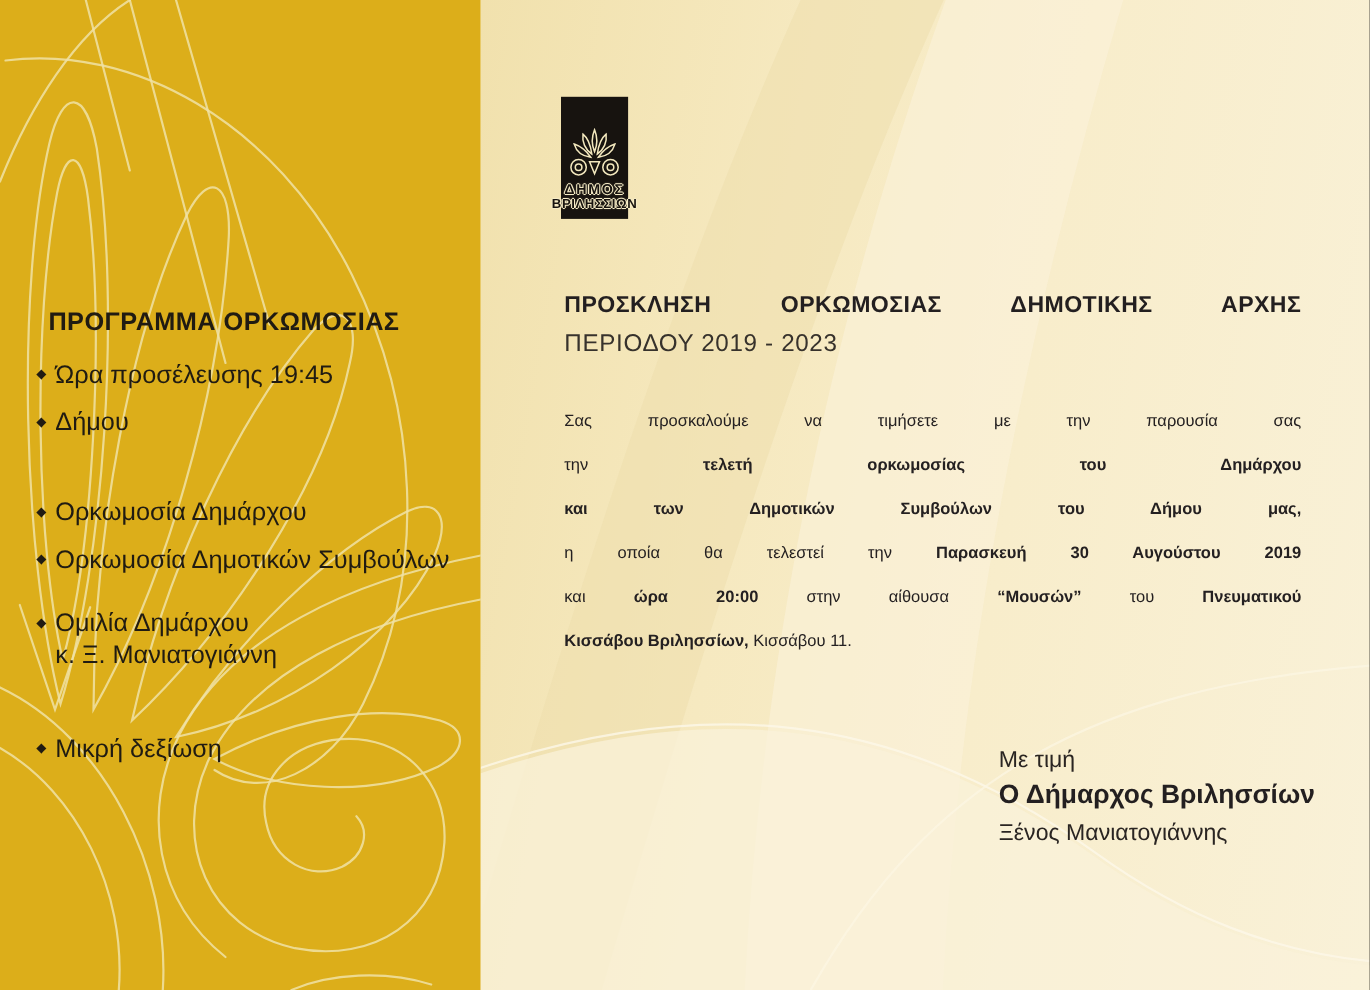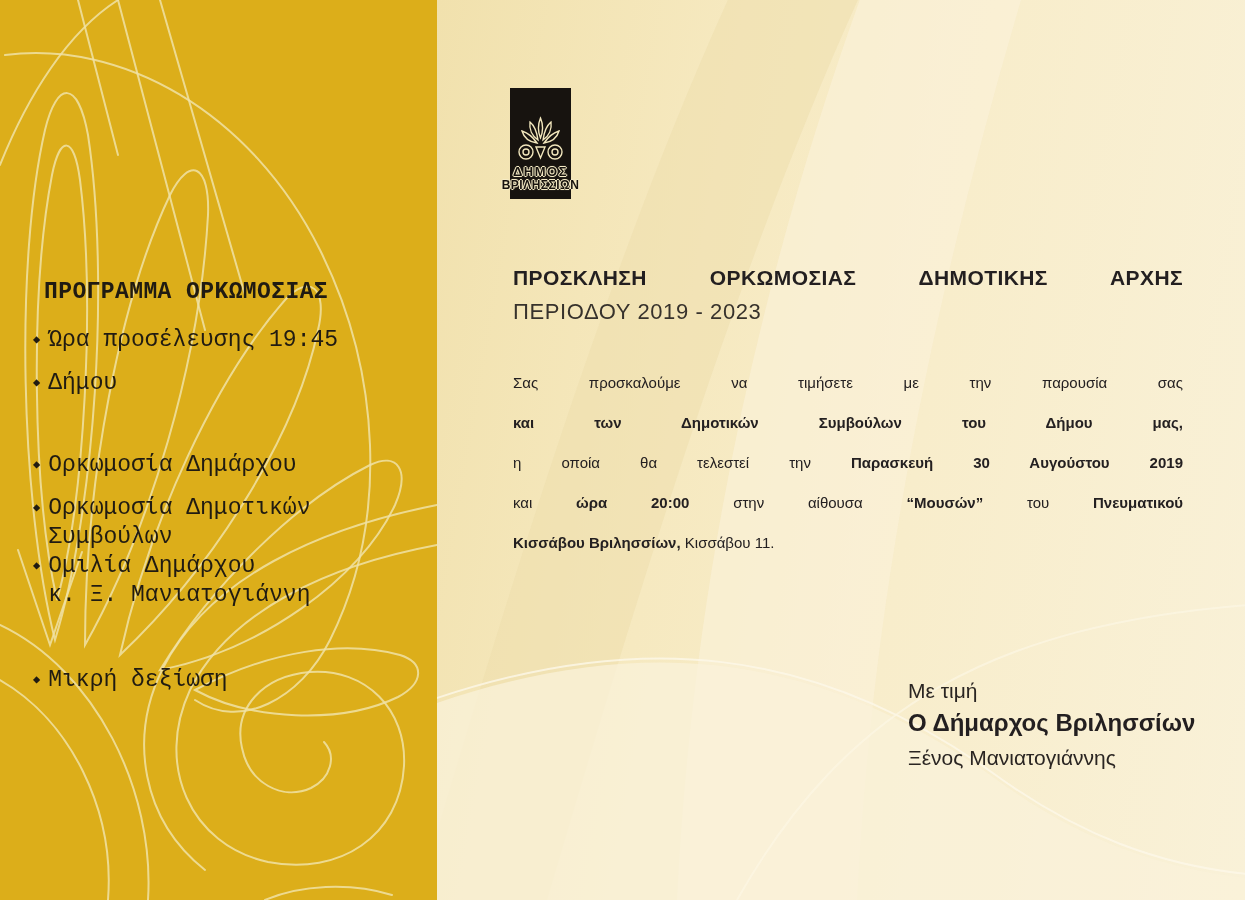--- a/index.html
+++ b/index.html
@@ -14,7 +14,7 @@
     background:#dcae1a;overflow:hidden;
   }
   .left-panel svg{position:absolute;left:0;top:0;}
-  .program{position:absolute;left:0;top:0;width:437px;height:900px;font-family:Liberation Mono, monospace;}
+  .program{position:absolute;left:0;top:0;width:437px;height:900px;}
   .program-heading{
     position:absolute;left:44px;top:279px;
     font-size:23px;font-weight:bold;color:#201b12;letter-spacing:.4px;

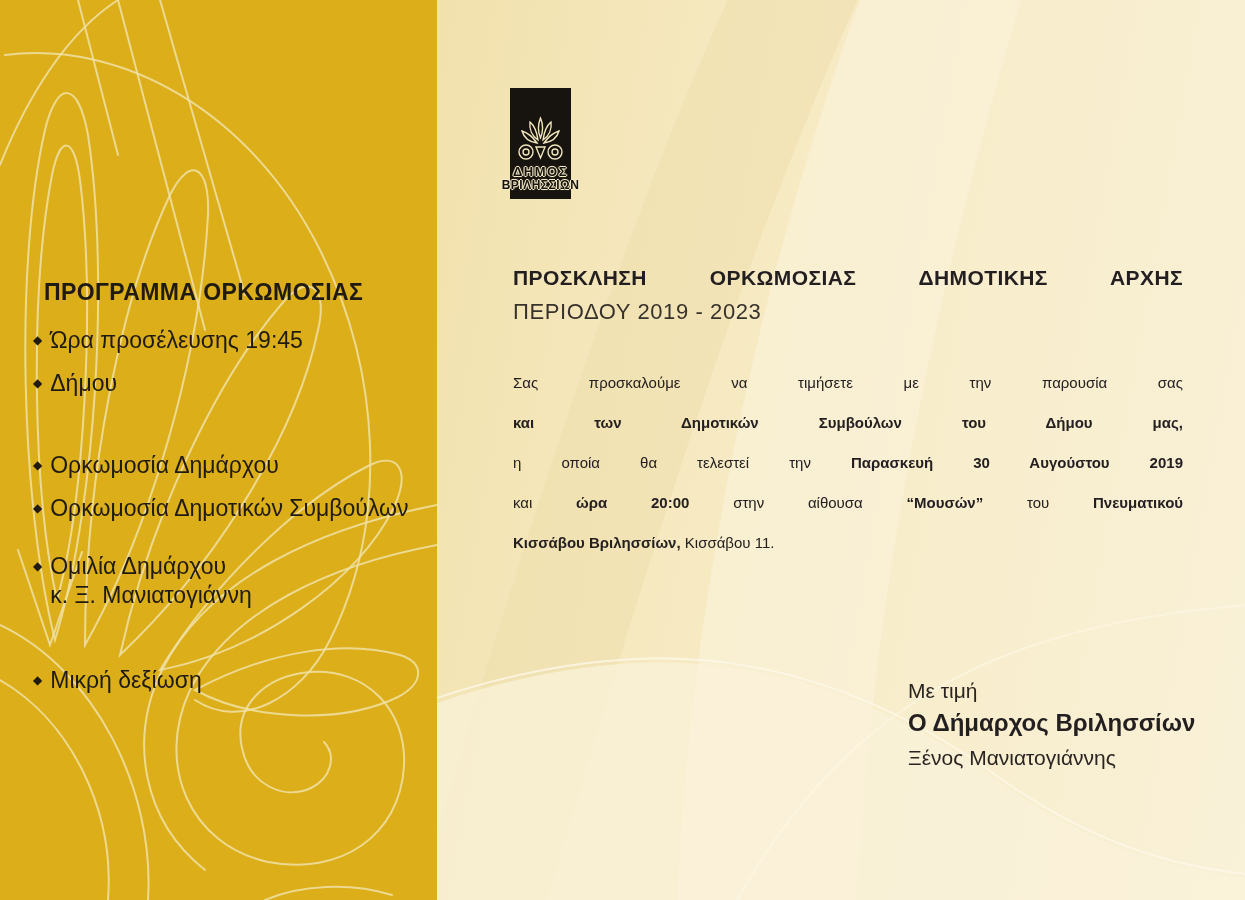--- a/index.html
+++ b/index.html
@@ -173,6 +173,10 @@
         <span class="seg-light">Σας προσκαλούμε να τιμήσετε με την παρουσία σας</span>
       </div>
       <div class="inv-line">
+        <span class="seg-light">την</span>
+        <span class="seg-bold">τελετή ορκωμοσίας του Δημάρχου</span>
+      </div>
+      <div class="inv-line">
         <span class="seg-bold">και των Δημοτικών Συμβούλων του Δήμου μας,</span>
       </div>
       <div class="inv-line">

